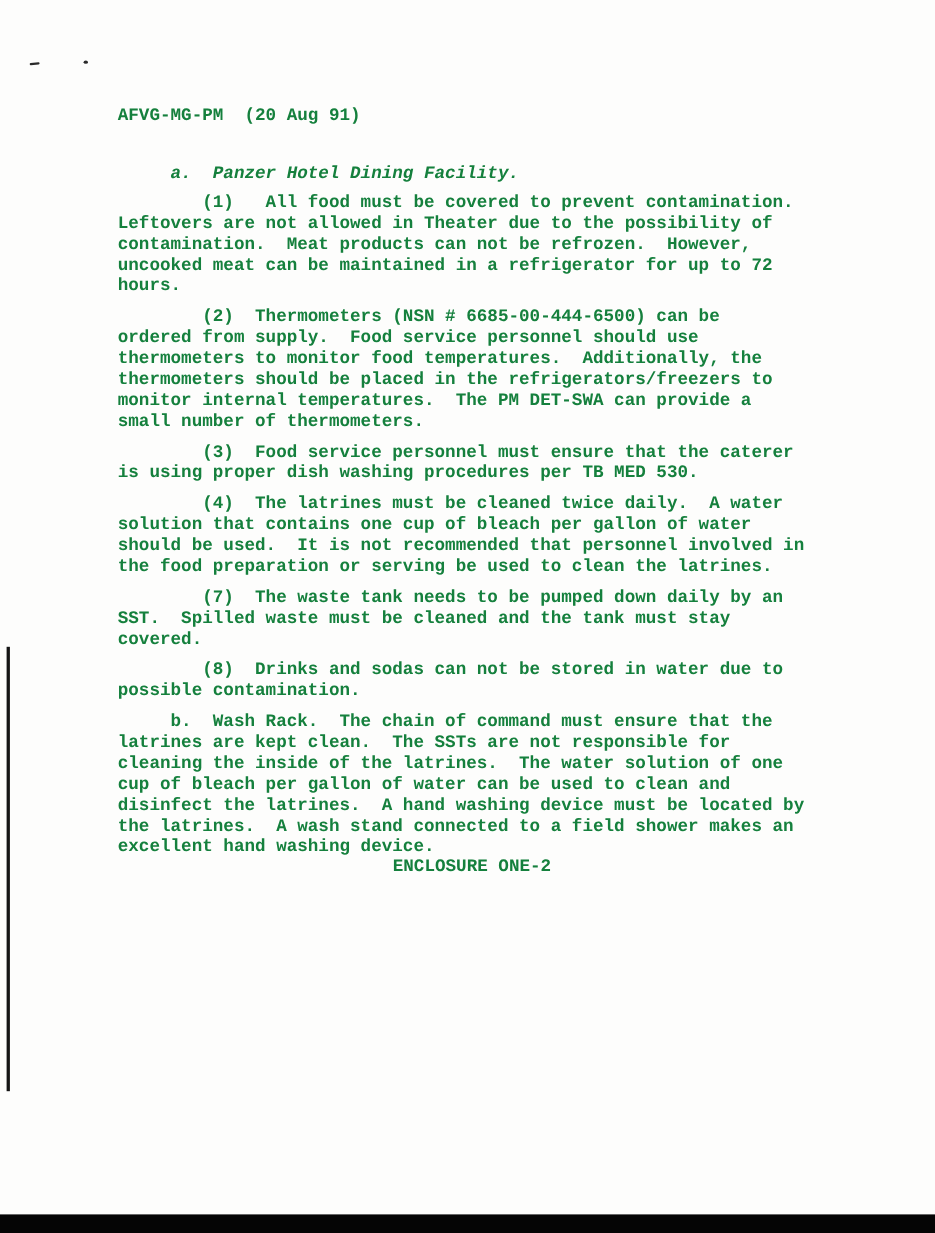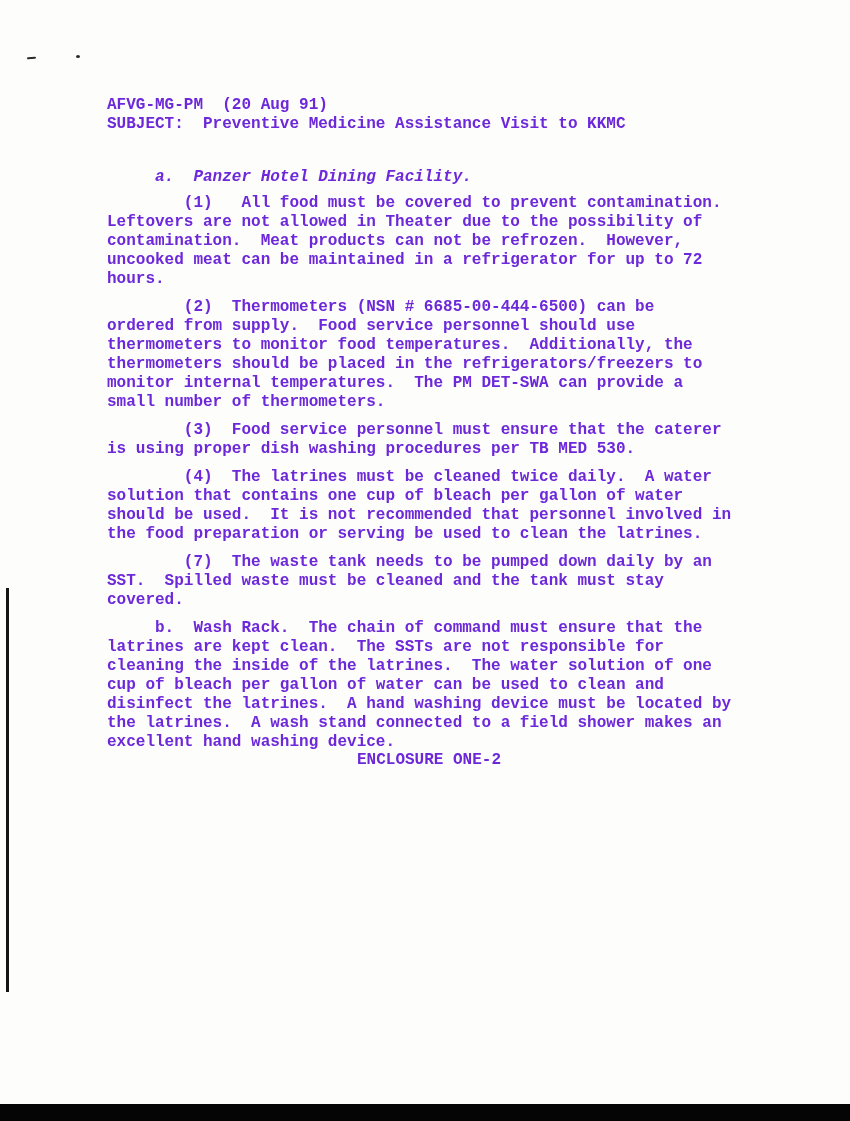--- a/index.html
+++ b/index.html
@@ -18,7 +18,7 @@
     font-weight: bold;
     font-size: 16px;
     line-height: 19px;
-    color: #6d28d9;
+    color: #15803d;
   }
   .content {
     position: absolute;

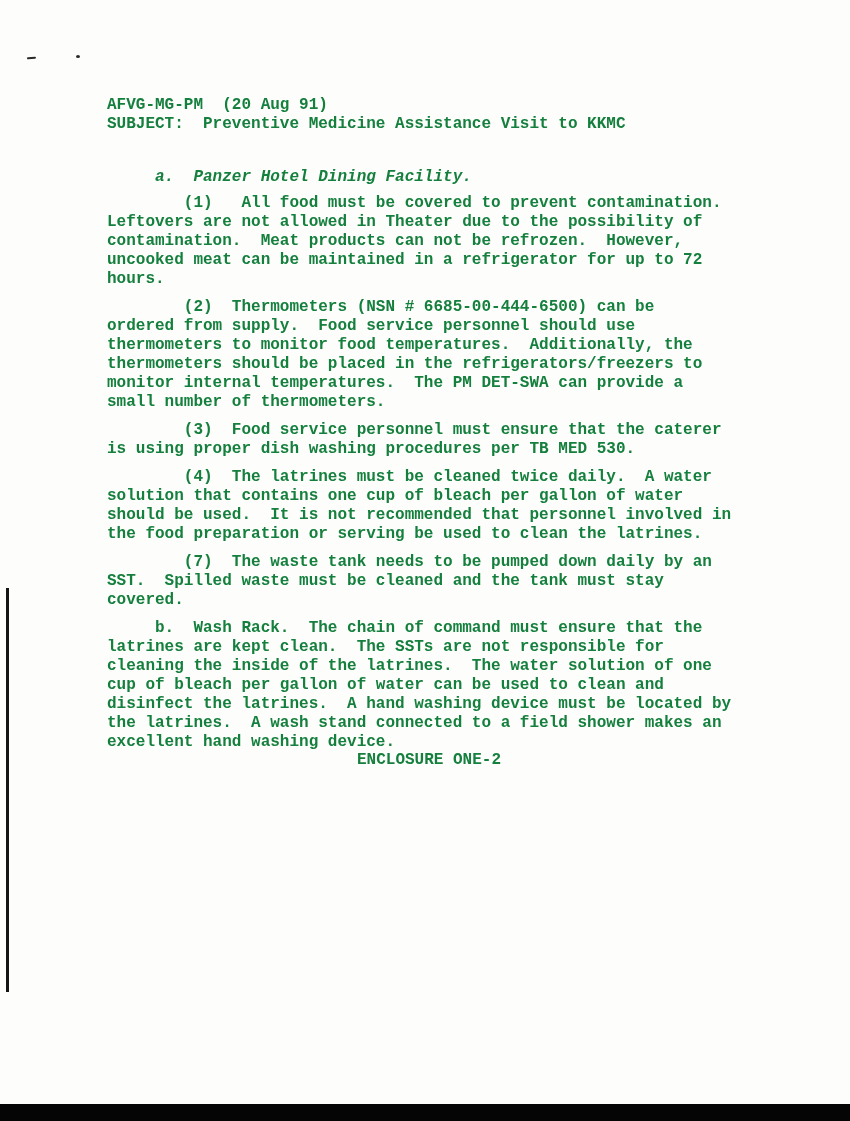--- a/index.html
+++ b/index.html
@@ -80,7 +80,6 @@
 
     <div class="header-block">
       <div class="line">AFVG-MG-PM  (20 Aug 91)</div>
-      <div class="line">SUBJECT:  Preventive Medicine Assistance Visit to KKMC</div>
     </div>
 
 

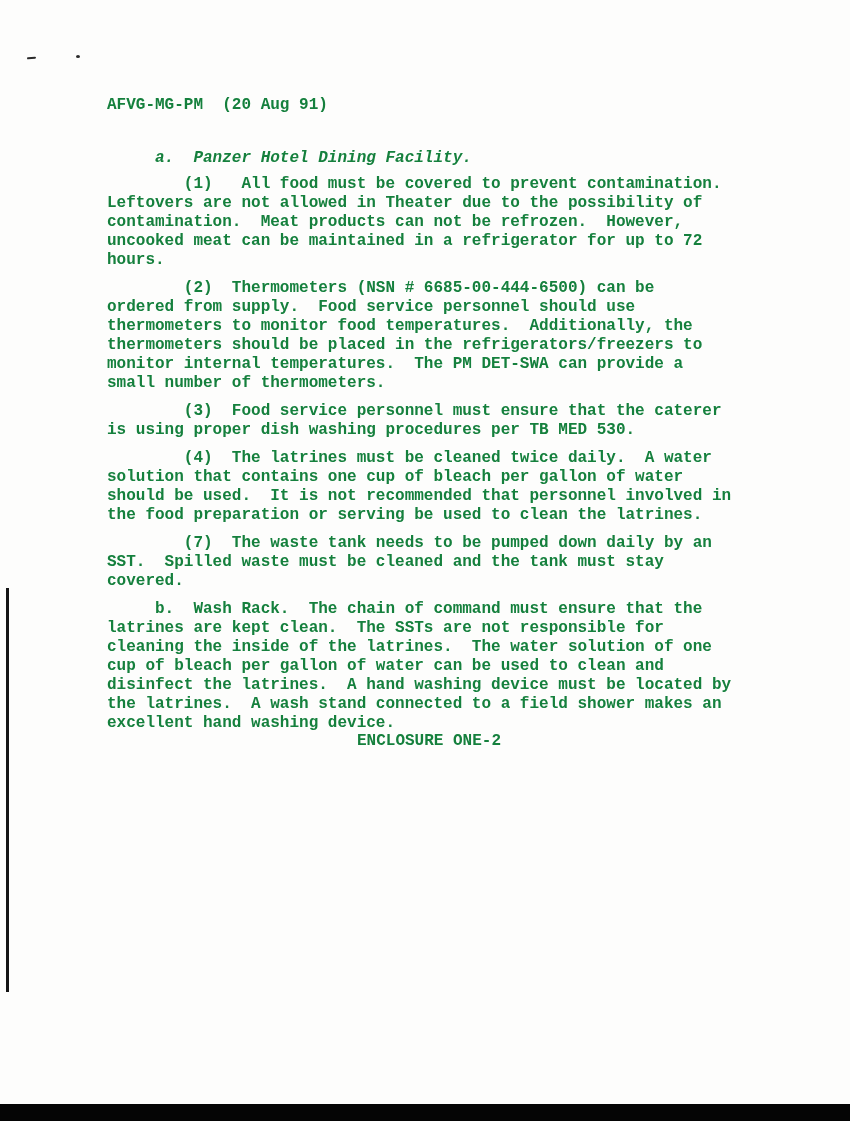--- a/index.html
+++ b/index.html
@@ -105,6 +105,8 @@
     <div class="para">        (7)  The waste tank needs to be pumped down daily by an
 SST.  Spilled waste must be cleaned and the tank must stay
 covered.</div>
+    <div class="para">        (8)  Drinks and sodas can not be stored in water due to
+possible contamination.</div>
 
     <div class="para" style="margin-bottom:0;">     b.  Wash Rack.  The chain of command must ensure that the
 latrines are kept clean.  The SSTs are not responsible for

